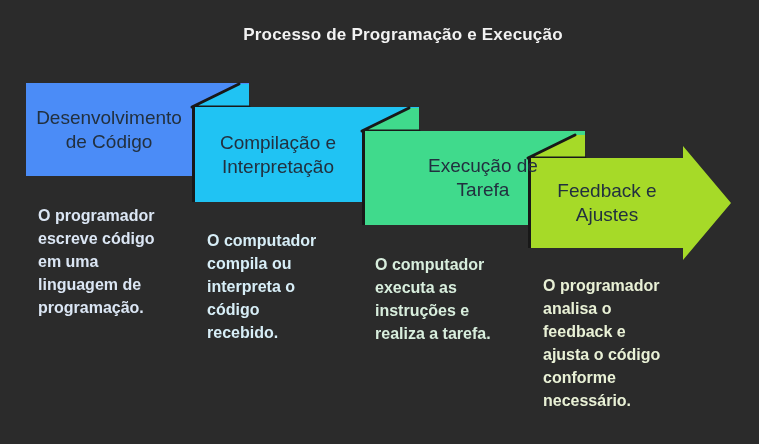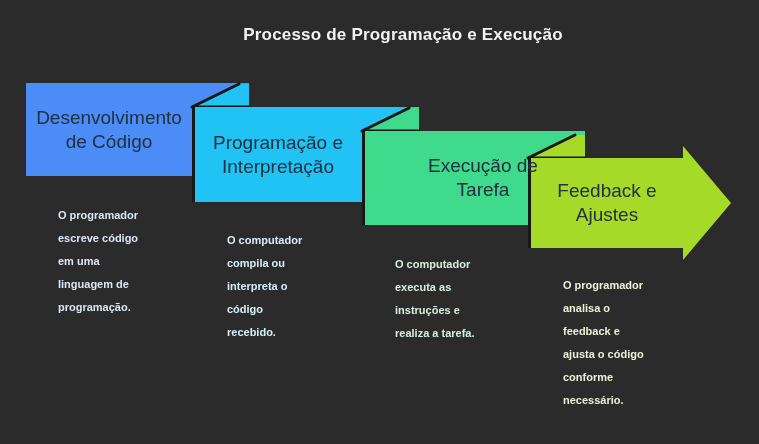--- a/index.html
+++ b/index.html
@@ -65,7 +65,7 @@
 
   <div class="step-label label1">Desenvolvimento
 de Código</div>
-  <div class="step-label label2">Programação e
+  <div class="step-label label2">Compilação e
 Interpretação</div>
   <div class="step-label label3">Execução de
 Tarefa</div>

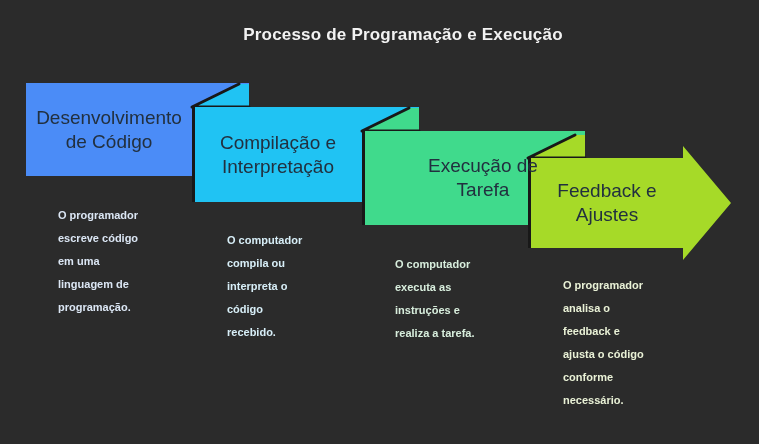--- a/index.html
+++ b/index.html
@@ -29,7 +29,7 @@
   .label4{left:531px;top:158px;width:152px;height:90px;}
   .desc{
     position:absolute;white-space:pre-line;
-    font-size:11px;line-height:23px;font-weight:600;width:160px;margin-left:20px;
+    font-size:16px;line-height:23px;font-weight:600;width:160px;
   }
   .desc1{left:38px;top:204px;color:var(--step1_text);}
   .desc2{left:207px;top:229px;color:var(--step2_text);}

